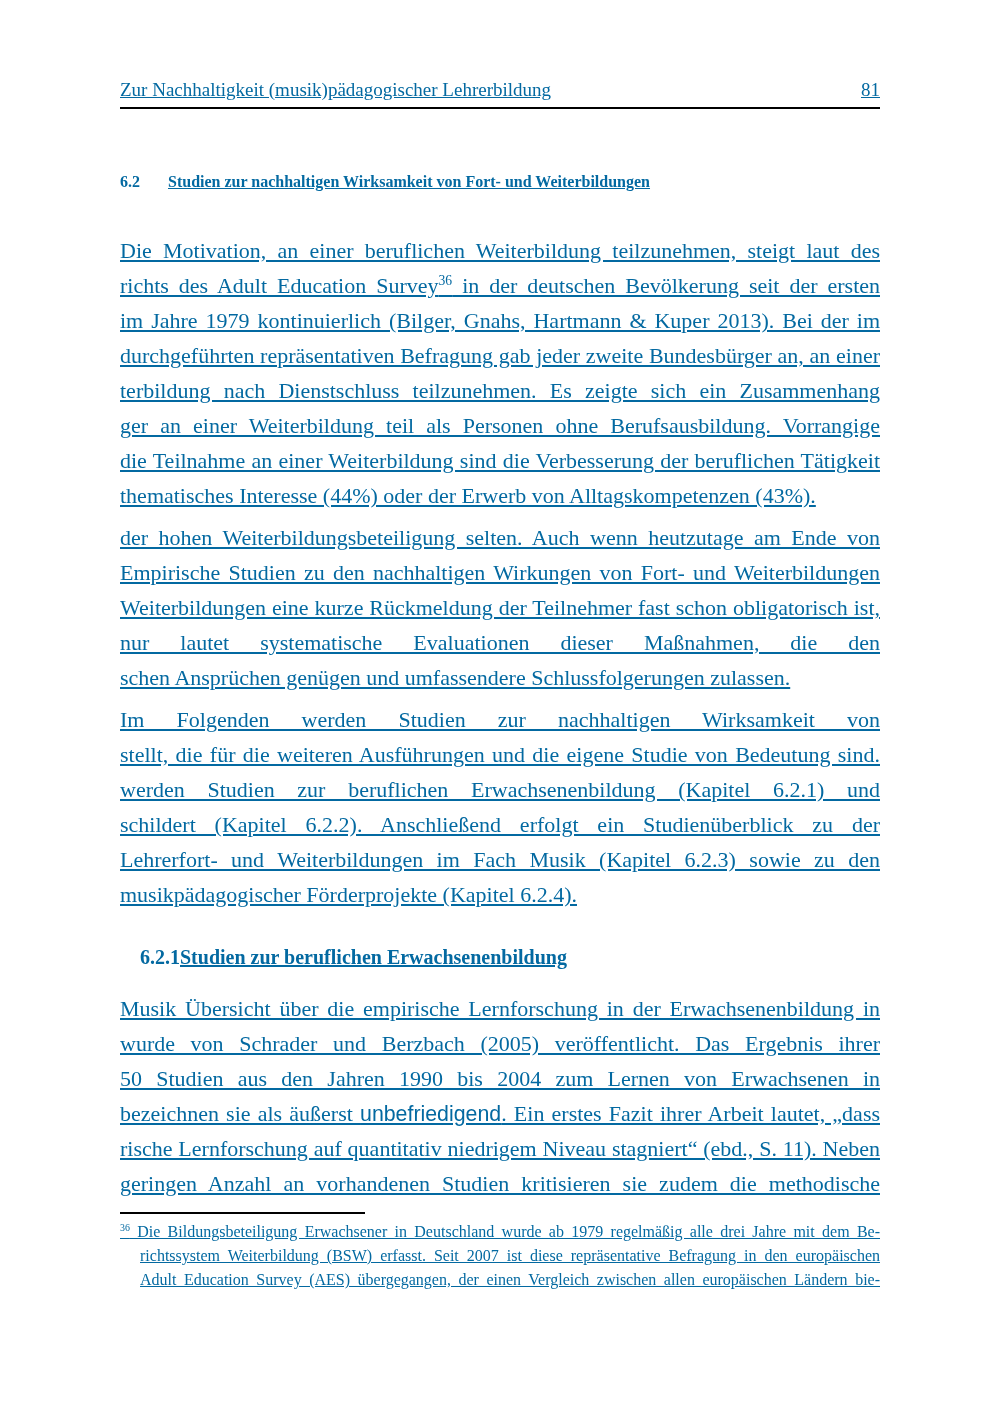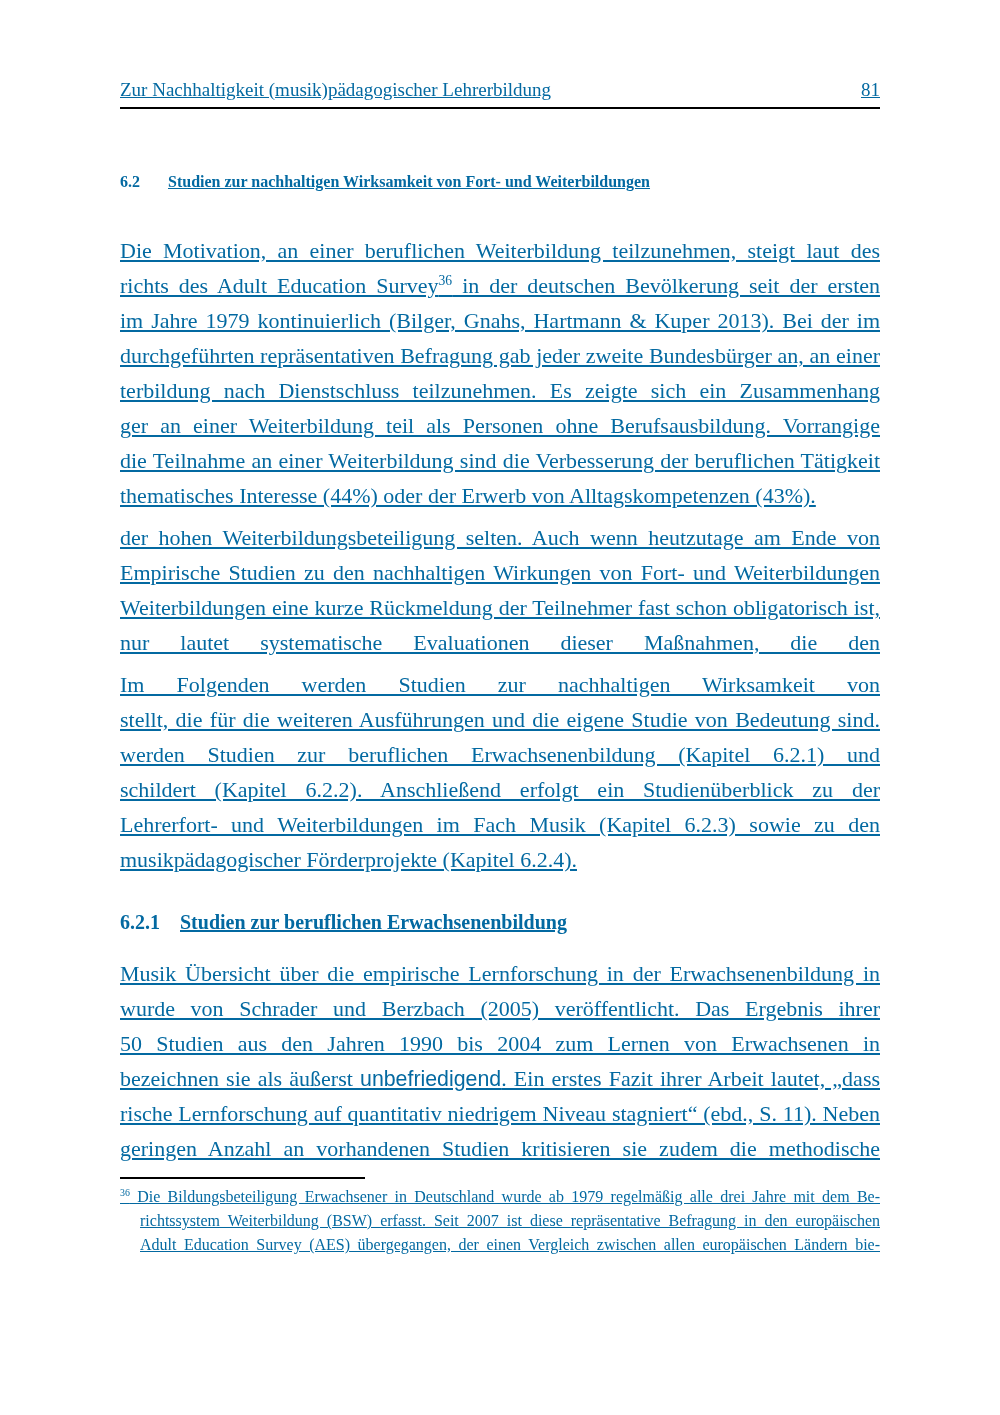--- a/index.html
+++ b/index.html
@@ -125,6 +125,7 @@
       <div class="line"><span>Empirische Studien zu den nachhaltigen Wirkungen von Fort- und Weiterbildungen sind trotz</span></div>
       <div class="line"><span>Weiterbildungen eine kurze Rückmeldung der Teilnehmer fast schon obligatorisch ist, gibt es</span></div>
       <div class="line"><span>nur lautet systematische Evaluationen dieser Maßnahmen, die den forschungsmethodologi-</span></div>
+      <div class="line last"><span>schen Ansprüchen genügen und umfassendere Schlussfolgerungen zulassen.</span></div>
     </div>
 
   <div class="para para-next">

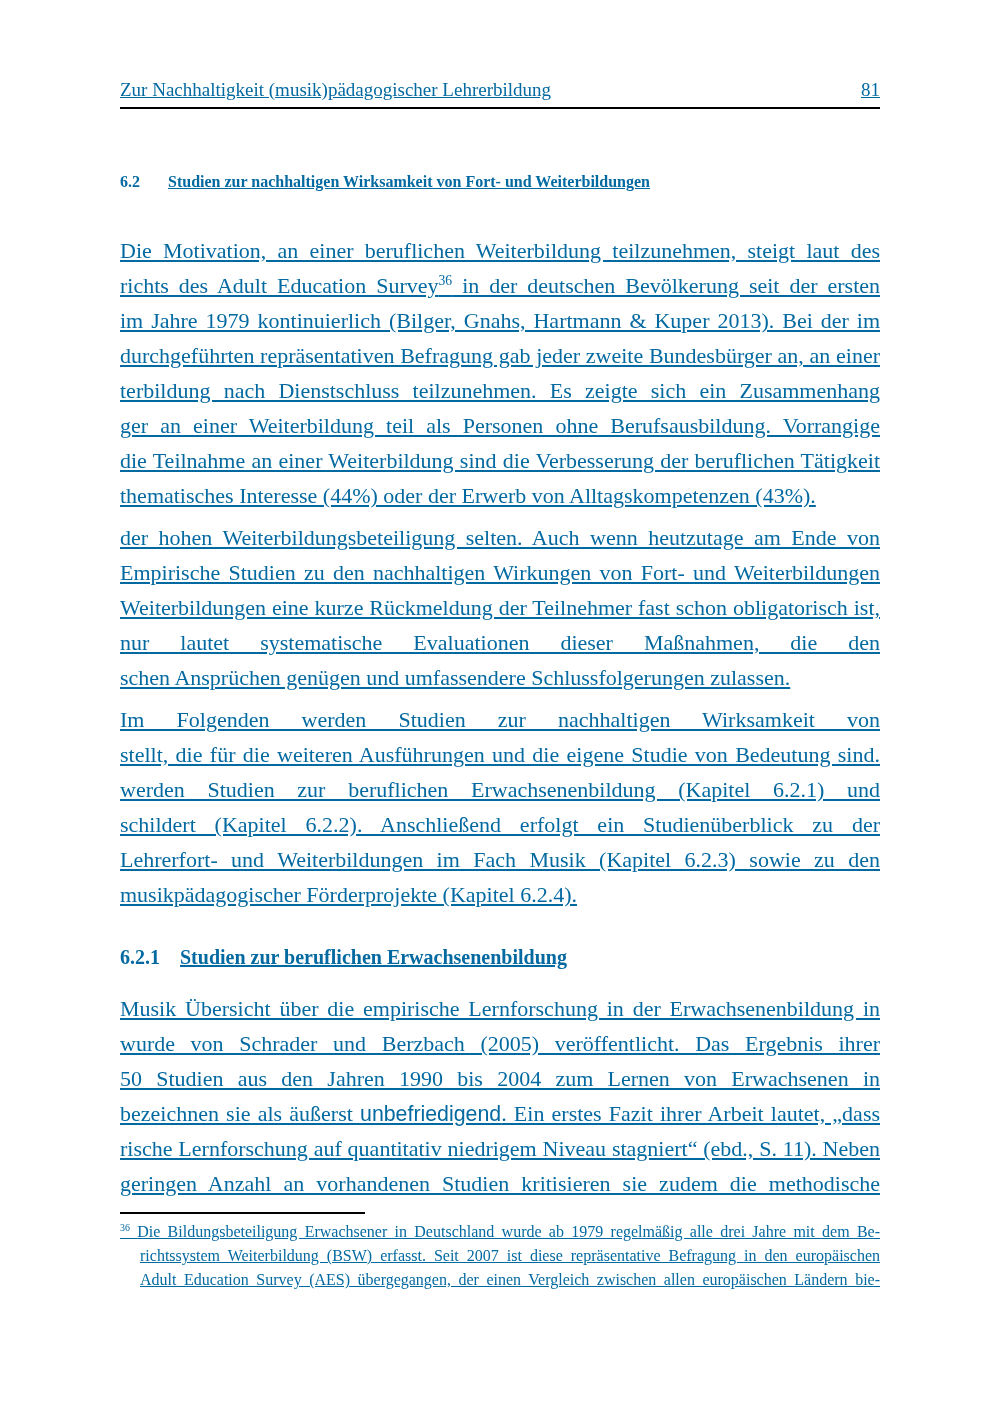--- a/index.html
+++ b/index.html
@@ -46,7 +46,7 @@
     font-weight: bold;
     white-space: nowrap;
   }
-  h2.sub-heading .num { display: inline-block; width: 60px; }
+  h2.sub-heading .num { display: inline-block; width: 60px; text-align: right; }
   
   .para {
     font-size: 22px;

